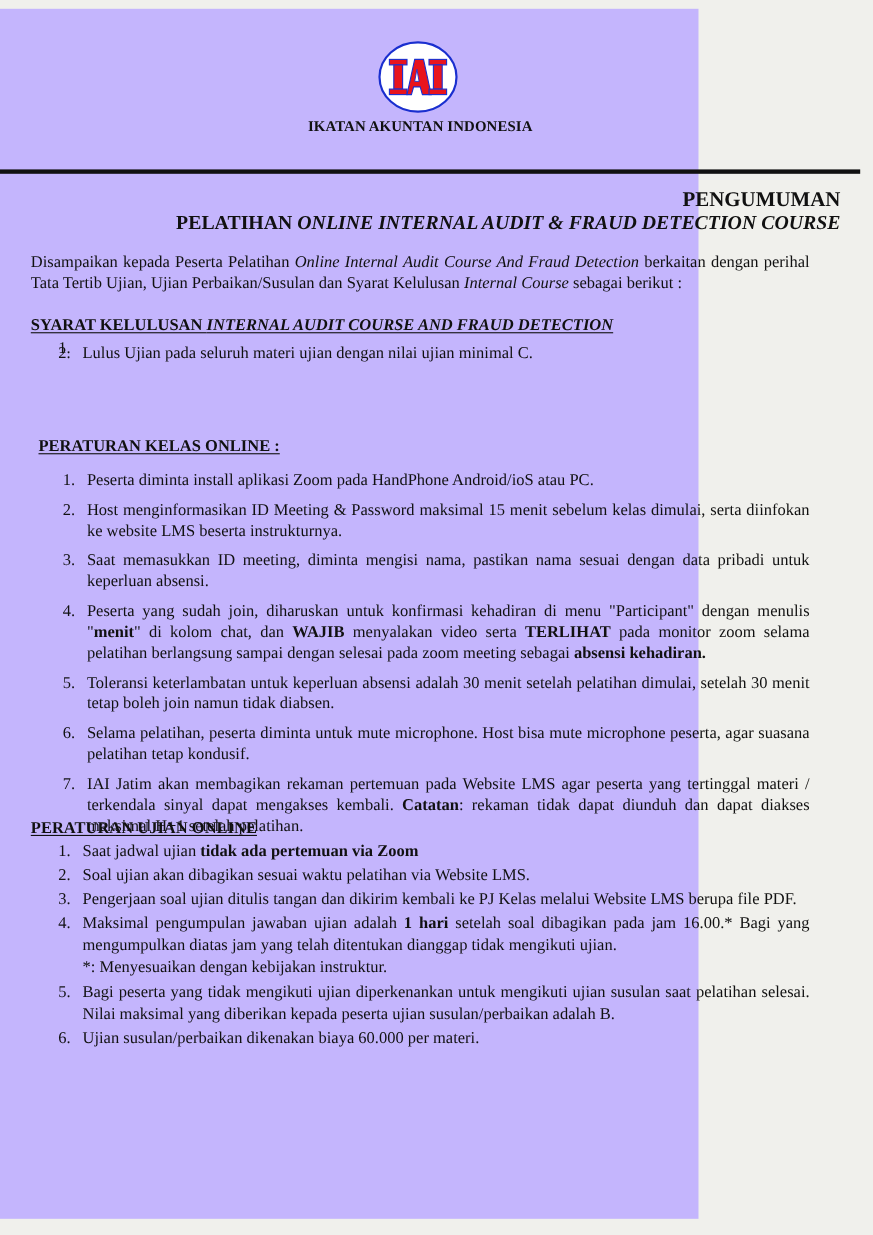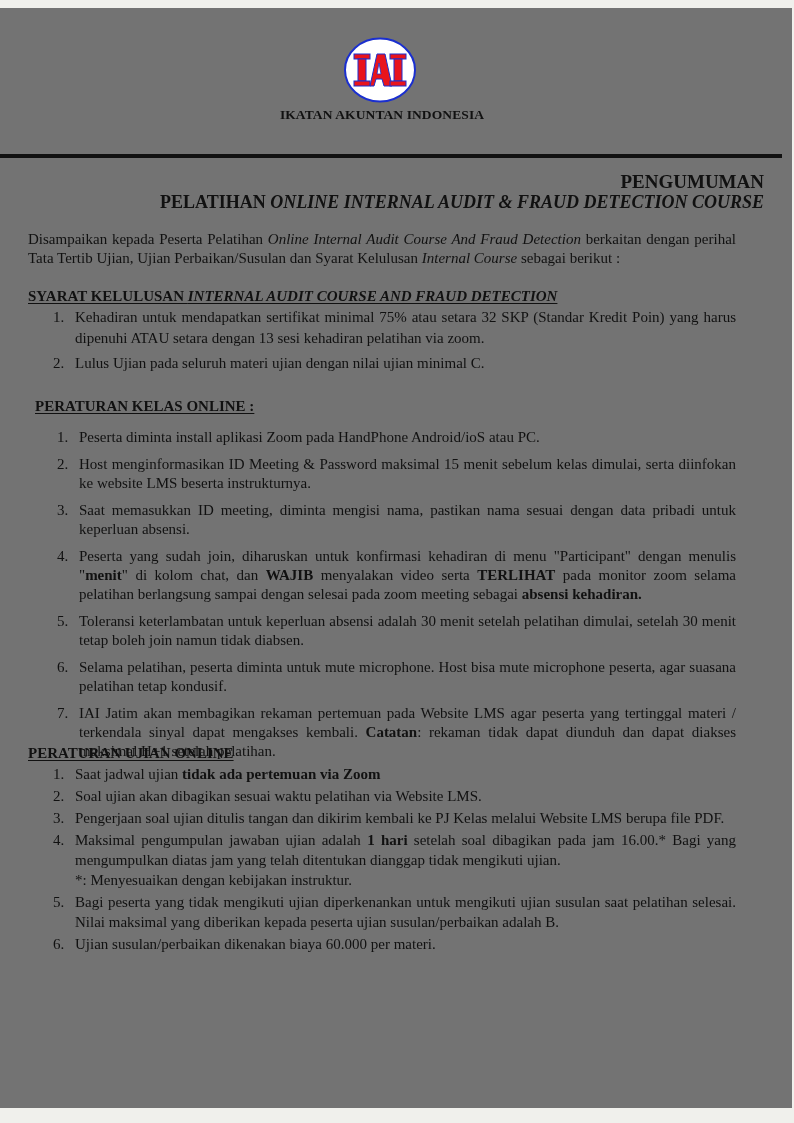--- a/index.html
+++ b/index.html
@@ -14,8 +14,8 @@
     .page {
       position: absolute;
       left: 0; top: 8px;
-      width: 792px; height: 1100px;
-      background: #737373;
+      width: 635px; height: 1100px;
+      background: #c4b5fd;
     }
     .logo {
       position: absolute;

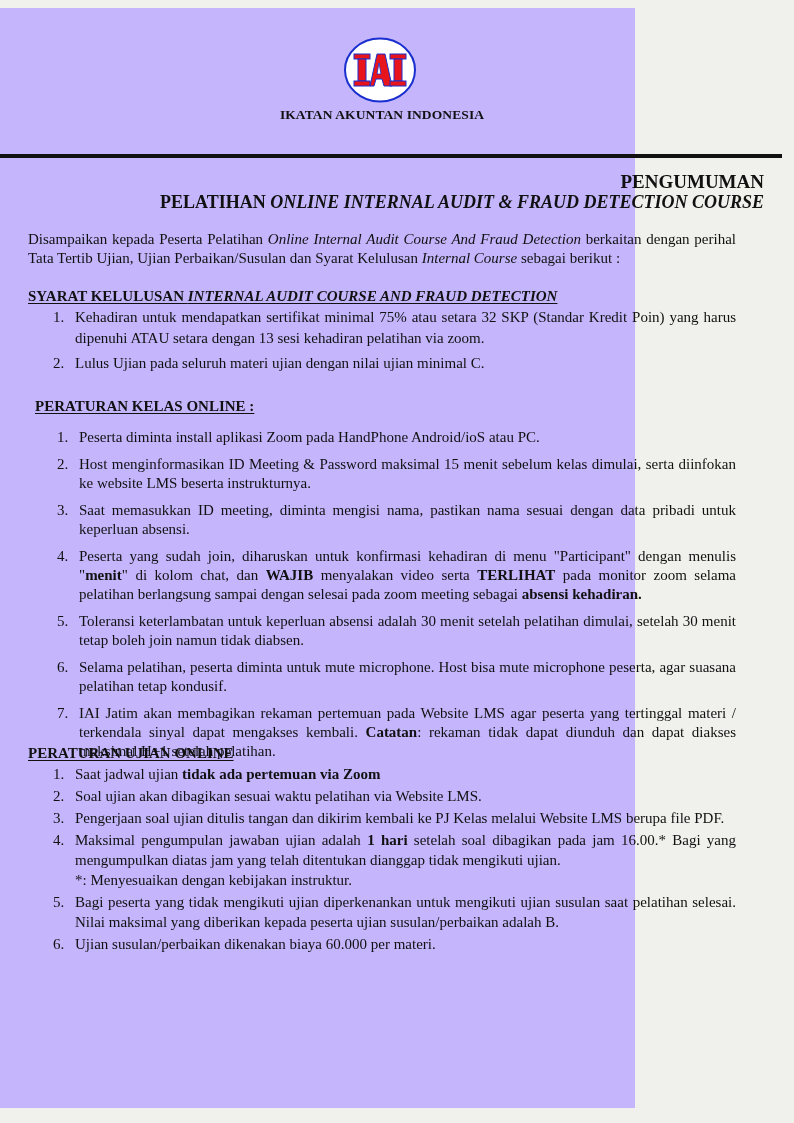--- a/index.html
+++ b/index.html
@@ -101,7 +101,7 @@
 
   <div class="sec-heading sec1-heading"><span>SYARAT KELULUSAN </span><i>INTERNAL AUDIT COURSE AND FRAUD DETECTION</i></div>
   <ol class="list list1">
-    <li><span class="num">1.</span><span>Kehadiran untuk mendapatkan sertifikat minimal 75% atau setara 32 SKP (Standar Kredit Poin) yang harus dipenuhi ATAU setara dengan 13 sesi kehadiran pelatihan via zoom.</span></li>
+    <li><span class="num">1.</span></li>
     <li><span class="num">2.</span><span>Lulus Ujian pada seluruh materi ujian dengan nilai ujian minimal C.</span></li>
   </ol>
 

